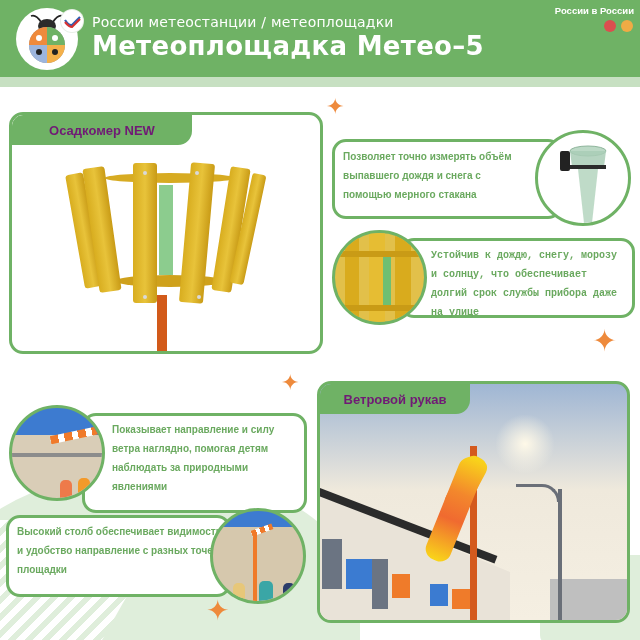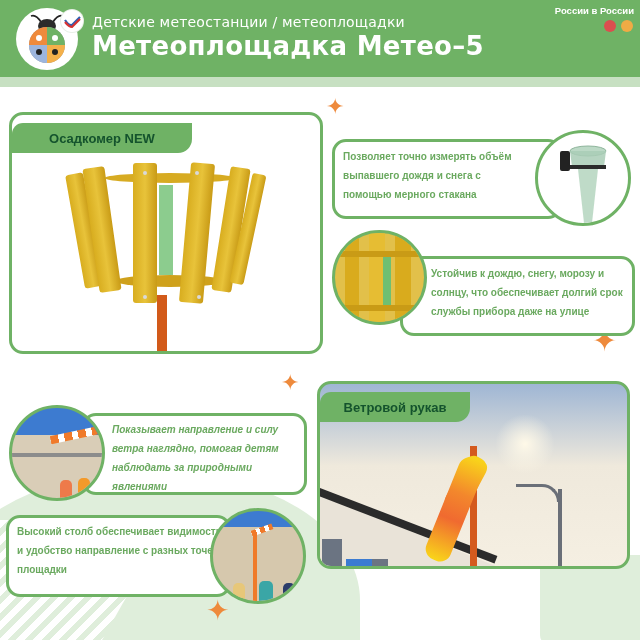--- a/index.html
+++ b/index.html
@@ -71,7 +71,7 @@
       <path d="M4 12 Q8 17 11 17 Q15 13 19 9" stroke="#d63333" stroke-width="2.2" fill="none"></path>
     </svg>
   </div>
-  <div class="subtitle">Детские метеостанции / метеоплощадки</div>
+  <div class="subtitle">России метеостанции / метеоплощадки</div>
   <div class="title">Метеоплощадка Метео–5</div>
   <div class="made-in">России в России</div>
   <div class="dot red"></div>

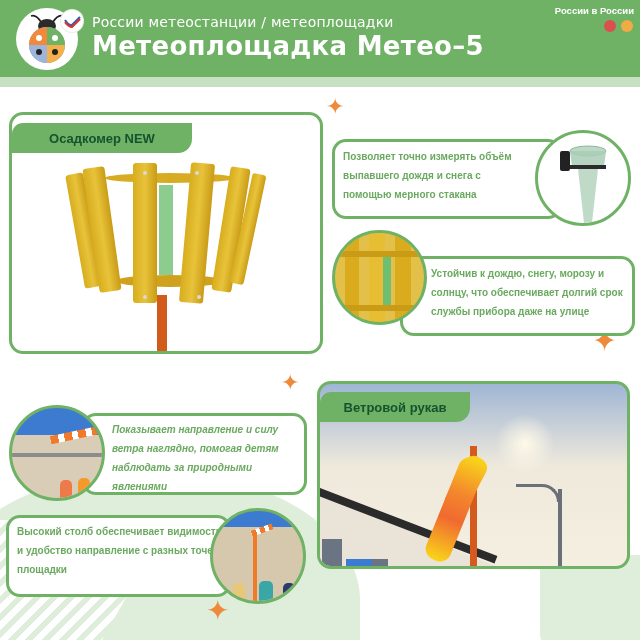--- a/index.html
+++ b/index.html
@@ -27,7 +27,7 @@
 
   
   .card { position: absolute; background: #ffffff; border: 3px solid #6fb265; border-radius: 14px; overflow: hidden; }
-  .card-tab { position: absolute; left: 0; top: 8px; height: 30px; background: #6fb265; color: #14532d; font-weight: bold; font-size: 13px; display: flex; align-items: center; justify-content: center; border-radius: 11px 0 14px 0; }
+  .card-tab { position: absolute; left: 0; top: 0; height: 30px; background: #6fb265; color: #701a75; font-weight: bold; font-size: 13px; display: flex; align-items: center; justify-content: center; border-radius: 11px 0 14px 0; }
 
   .bubble { position: absolute; background: #ffffff; border: 3px solid #6fb265; border-radius: 14px; color: #6aa95f; font-weight: bold; font-size: 10px; line-height: 19px; }
   .circle { position: absolute; border-radius: 50%; border: 3px solid #6fb265; overflow: hidden; background: #ffffff; }

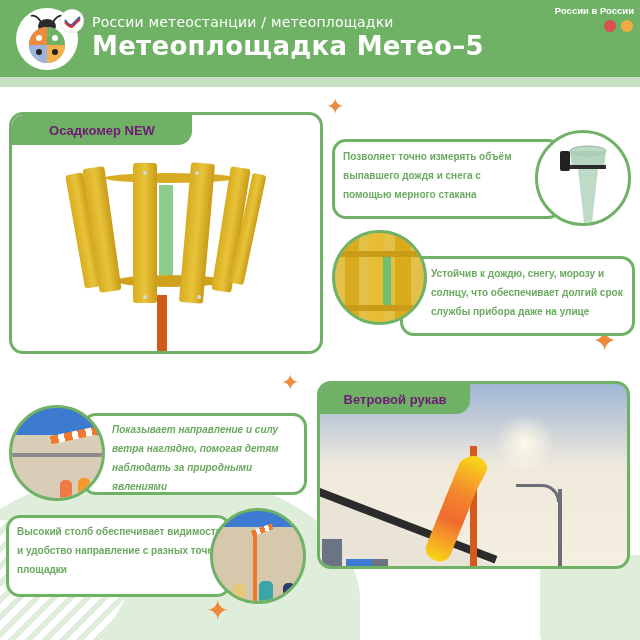--- a/index.html
+++ b/index.html
@@ -115,7 +115,7 @@
     </svg>
   </div>
 
-  <div class="bubble" style="left:400px; top:256px; width:235px; height:80px; padding:5px 4px 0 28px;">
+  <div class="bubble" style="left:400px; top:238px; width:235px; height:80px; padding:5px 4px 0 28px;font-family:Liberation Mono, monospace;">
     <span>Устойчив к дождю, снегу, морозу и солнцу, что обеспечивает долгий срок службы прибора даже на улице</span>
   </div>
   <div class="circle" style="left:332px; top:230px; width:95px; height:95px; background:#e2c04a;">

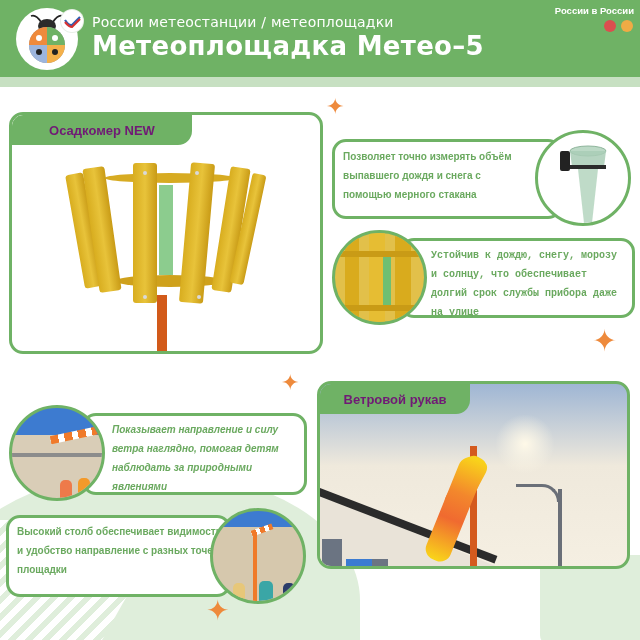--- a/index.html
+++ b/index.html
@@ -148,7 +148,7 @@
     <div style="position:absolute; left:70px; top:72px; width:12px; height:24px; background:#2b3c6a; border-radius:5px 5px 0 0;"></div>
   </div>
 
-  <div class="card" style="left:317px; top:381px; width:313px; height:188px; background:linear-gradient(180deg,#9fb6d4 0%, #efe9dc 45%, #f5efe2 100%);">
+  <div class="card" style="left:317px; top:381px; width:313px; height:242px; background:linear-gradient(180deg,#9fb6d4 0%, #efe9dc 45%, #f5efe2 100%);">
     <div style="position:absolute; left:0; top:0; width:313px; height:242px;">
       <div style="position:absolute; left:175px; top:30px; width:60px; height:60px; border-radius:50%; background:radial-gradient(circle,#fff9e8 0%, rgba(255,249,232,0) 70%);"></div>
       <div style="position:absolute; left:0; top:110px; width:190px; height:130px; background:#e9e3d8; clip-path: polygon(0 0, 100% 60%, 100% 100%, 0 100%);"></div>

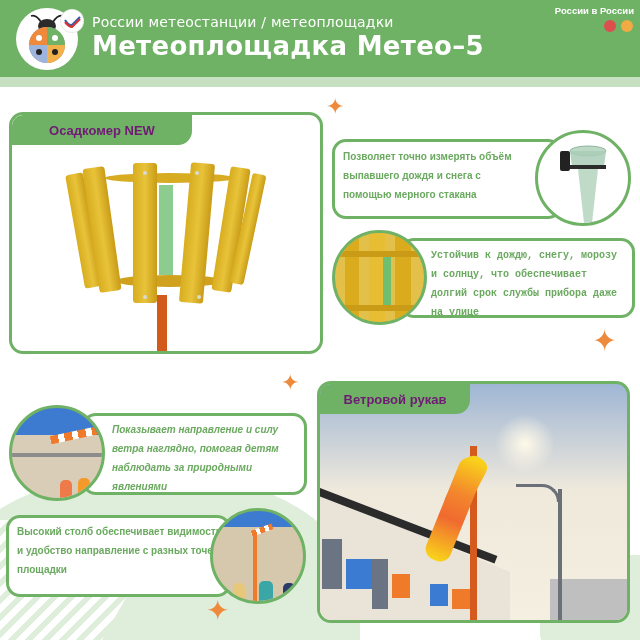--- a/index.html
+++ b/index.html
@@ -127,7 +127,7 @@
     <div style="position:absolute; left:0; top:72px; width:95px; height:6px; background:#c99b16;"></div>
   </div>
 
-  <div class="bubble" style="left:82px; top:413px; width:225px; height:82px; padding:4px 4px 0 27px;font-style:italic;">
+  <div class="bubble" style="left:82px; top:413px; width:225px; height:100px; padding:4px 4px 0 27px;">
     <span>Показывает направление и силу ветра наглядно, помогая детям наблюдать за природными явлениями</span>
   </div>
   <div class="circle" style="left:9px; top:405px; width:96px; height:96px; background:linear-gradient(180deg,#3d7bd0 0 30%, #d9cdb7 30% 100%);">

